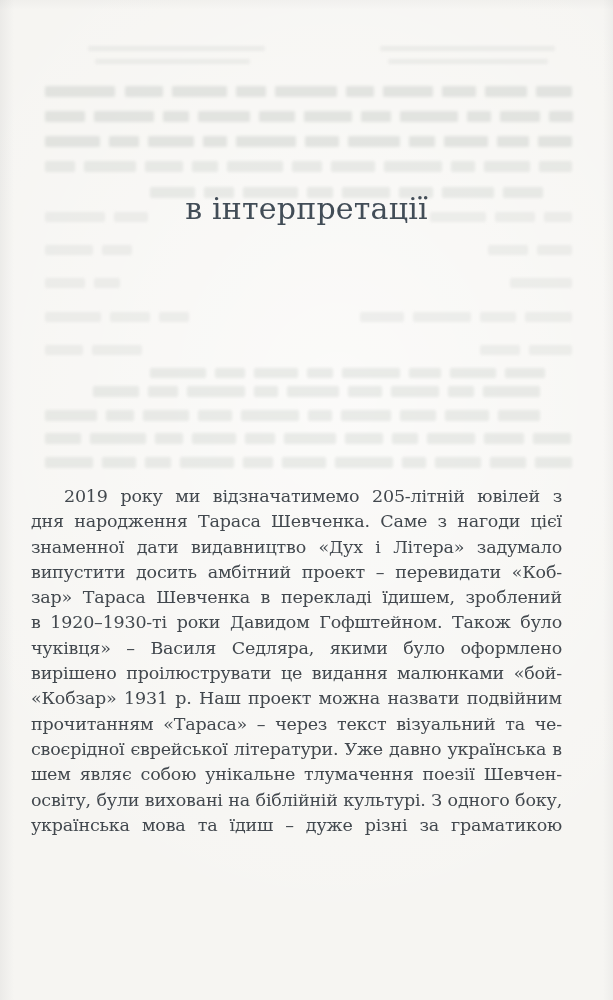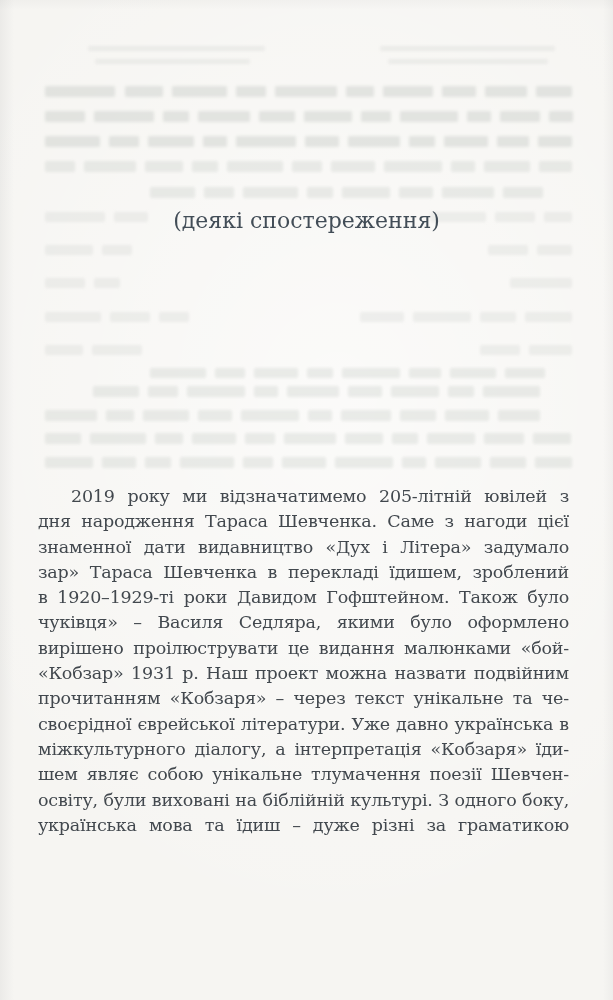--- a/index.html
+++ b/index.html
@@ -243,6 +243,7 @@
 
     <header class="title-wrap">
       <h1 class="title">
+          <div class="title-line">в інтерпретації</div>
         </h1>
       <div class="subtitle">(деякі спостереження)</div>
     </header>

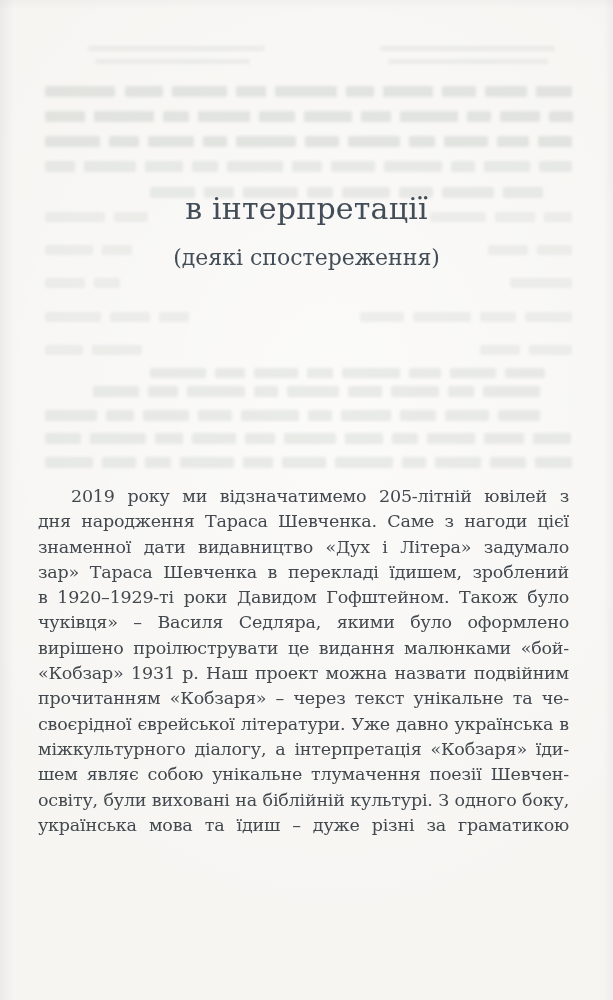--- a/index.html
+++ b/index.html
@@ -245,7 +245,6 @@
       <h1 class="title">
           <div class="title-line">в інтерпретації</div>
         </h1>
-      <div class="subtitle">(деякі спостереження)</div>
     </header>
 
     <main class="body">

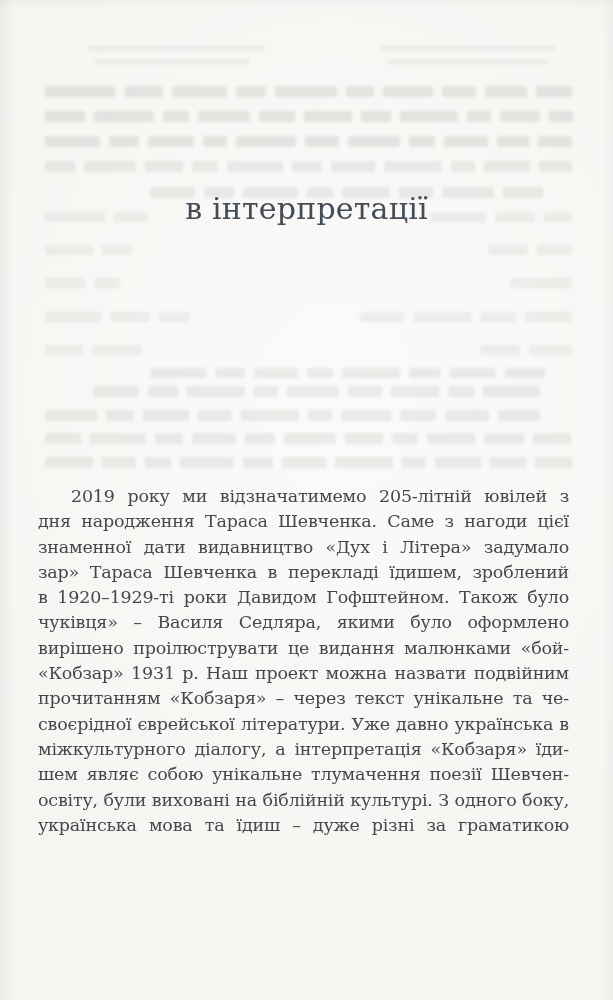--- a/index.html
+++ b/index.html
@@ -53,7 +53,7 @@
     font-size: 22px; line-height: 26px;
   }
   .body {
-    position: absolute; left: 38px; top: 484px; width: 531px;
+    position: absolute; left: 31px; top: 484px; width: 531px;
     color: var(--body_text, #42484e);
     overflow: hidden;
   }

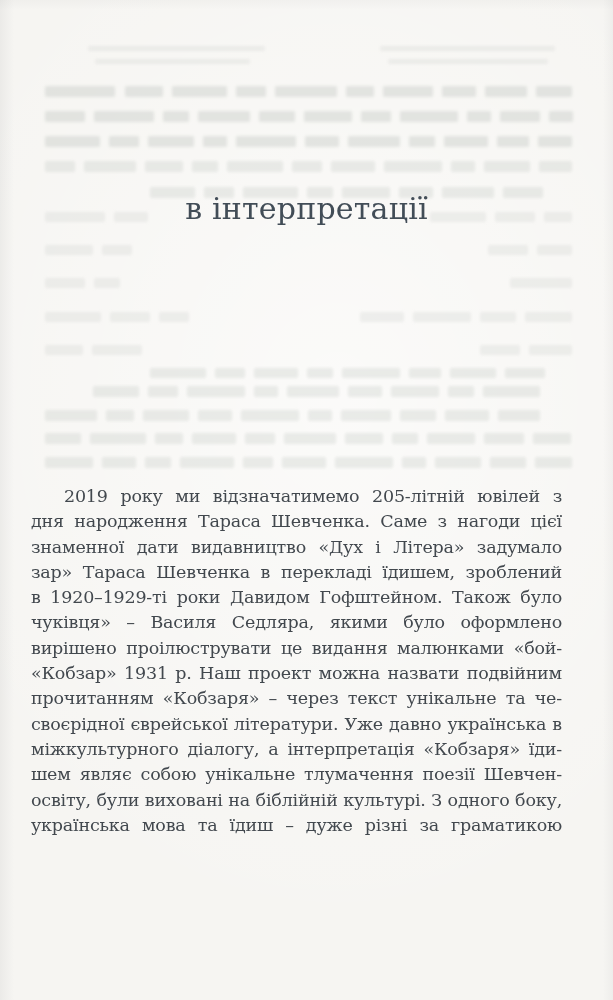--- a/index.html
+++ b/index.html
@@ -251,6 +251,7 @@
         <div class="bline indent">2019 року ми відзначатимемо 205-літній ювілей з</div>
         <div class="bline">дня народження Тараса Шевченка. Саме з нагоди цієї</div>
         <div class="bline">знаменної дати видавництво «Дух і Літера» задумало</div>
+        <div class="bline">випустити досить амбітний проект – перевидати «Коб-</div>
         <div class="bline">зар» Тараса Шевченка в перекладі їдишем, зроблений</div>
         <div class="bline">в 1920–1929-ті роки Давидом Гофштейном. Також було</div>
         <div class="bline">чуківця» – Василя Седляра, якими було оформлено</div>

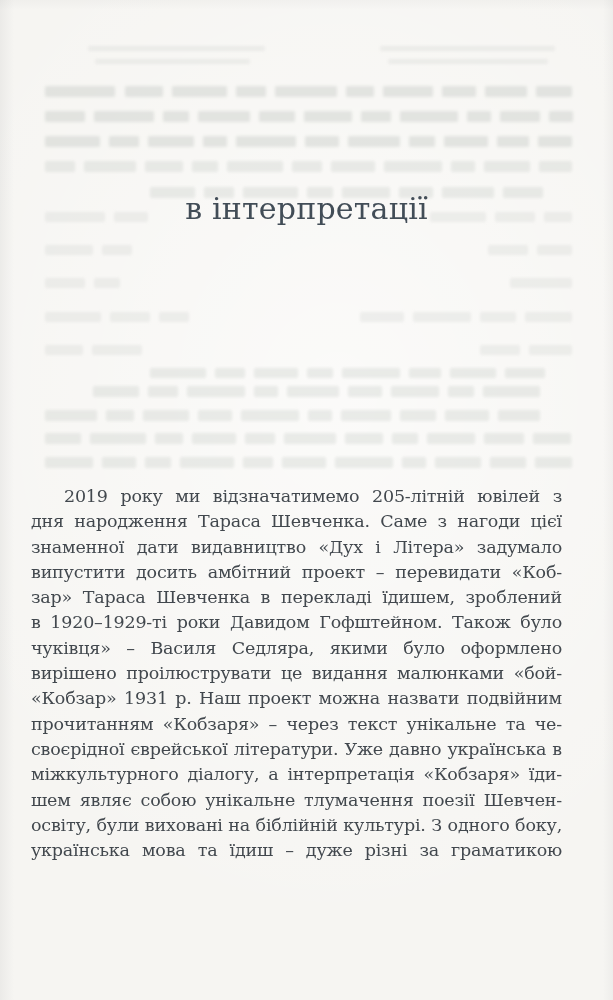--- a/index.html
+++ b/index.html
@@ -253,7 +253,7 @@
         <div class="bline">знаменної дати видавництво «Дух і Літера» задумало</div>
         <div class="bline">випустити досить амбітний проект – перевидати «Коб-</div>
         <div class="bline">зар» Тараса Шевченка в перекладі їдишем, зроблений</div>
-        <div class="bline">в 1920–1929-ті роки Давидом Гофштейном. Також було</div>
+        <div class="bline">в 1920–1930-ті роки Давидом Гофштейном. Також було</div>
         <div class="bline">чуківця» – Василя Седляра, якими було оформлено</div>
         <div class="bline">вирішено проілюструвати це видання малюнками «бой-</div>
         <div class="bline">«Кобзар» 1931 р. Наш проект можна назвати подвійним</div>

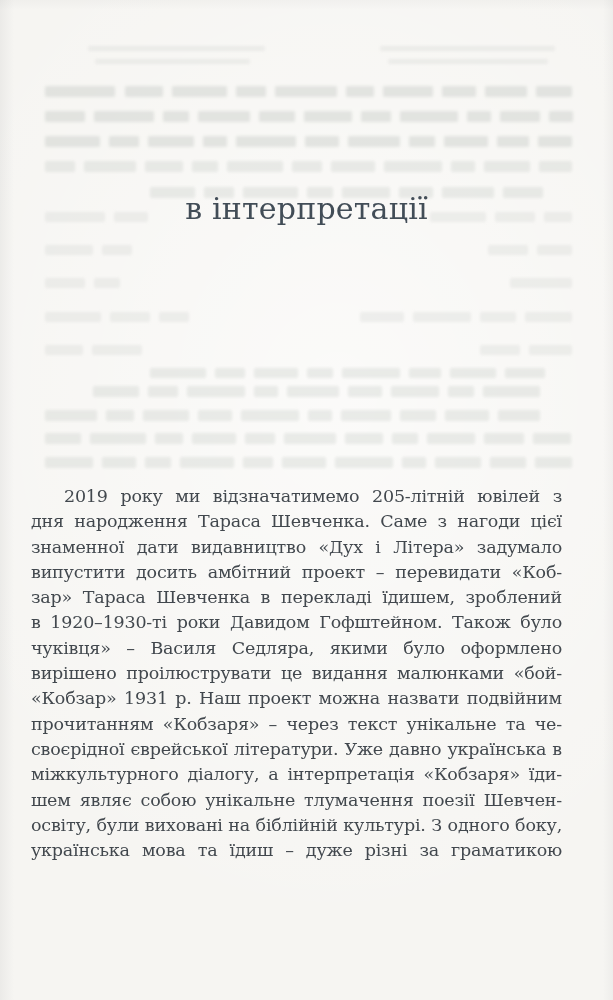--- a/index.html
+++ b/index.html
@@ -257,7 +257,7 @@
         <div class="bline">чуківця» – Василя Седляра, якими було оформлено</div>
         <div class="bline">вирішено проілюструвати це видання малюнками «бой-</div>
         <div class="bline">«Кобзар» 1931 р. Наш проект можна назвати подвійним</div>
-        <div class="bline">прочитанням «Кобзаря» – через текст унікальне та че-</div>
+        <div class="bline">прочитанням «Тараса» – через текст візуальний та че-</div>
         <div class="bline">своєрідної єврейської літератури. Уже давно українська в</div>
         <div class="bline">міжкультурного діалогу, а інтерпретація «Кобзаря» їди-</div>
         <div class="bline">шем являє собою унікальне тлумачення поезії Шевчен-</div>

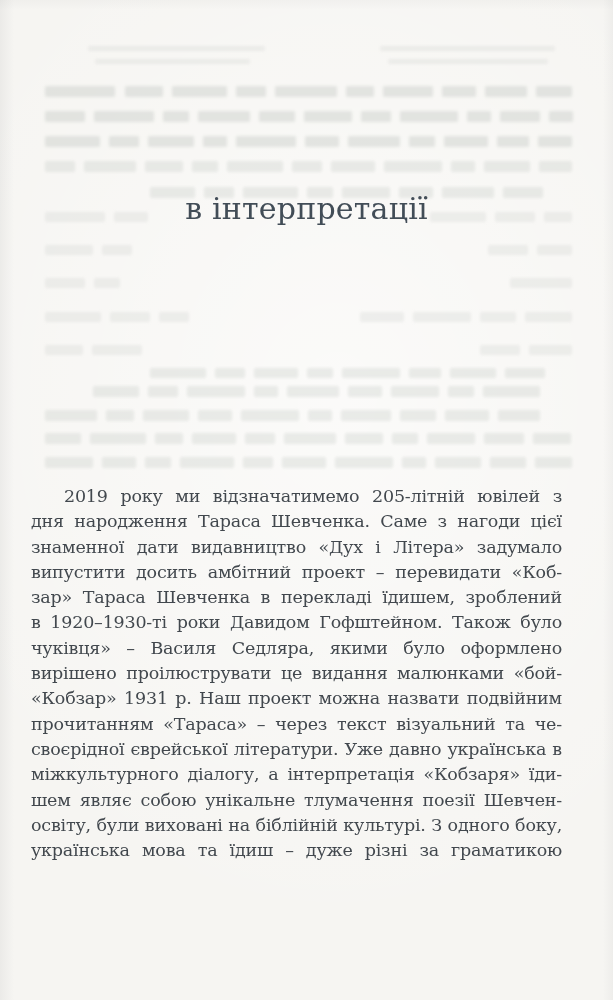--- a/index.html
+++ b/index.html
@@ -259,7 +259,6 @@
         <div class="bline">«Кобзар» 1931 р. Наш проект можна назвати подвійним</div>
         <div class="bline">прочитанням «Тараса» – через текст візуальний та че-</div>
         <div class="bline">своєрідної єврейської літератури. Уже давно українська в</div>
-        <div class="bline">міжкультурного діалогу, а інтерпретація «Кобзаря» їди-</div>
         <div class="bline">шем являє собою унікальне тлумачення поезії Шевчен-</div>
         <div class="bline">освіту, були виховані на біблійній культурі. З одного боку,</div>
         <div class="bline">українська мова та їдиш – дуже різні за граматикою</div>

